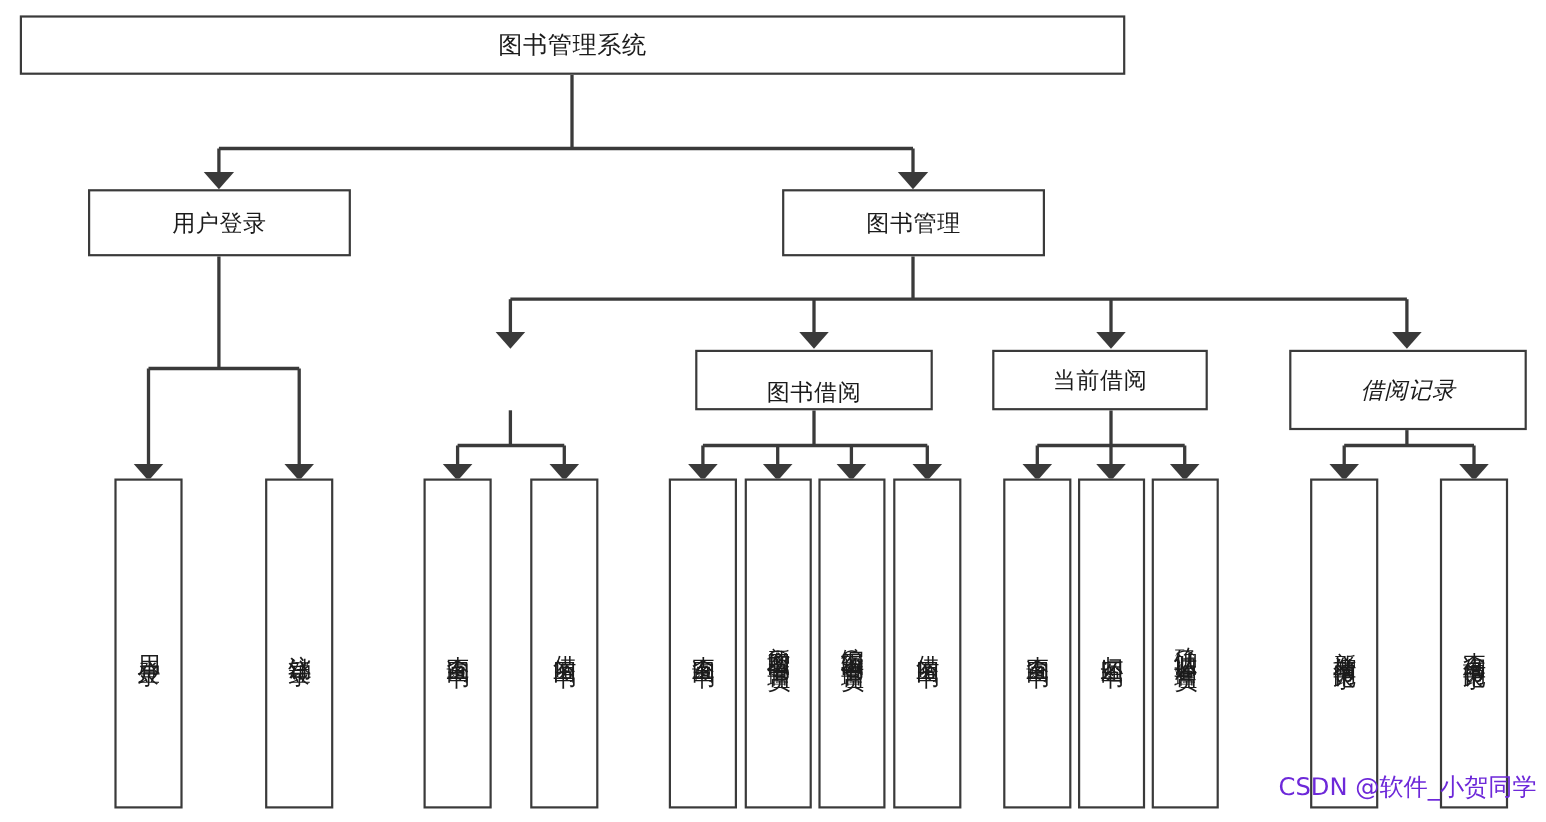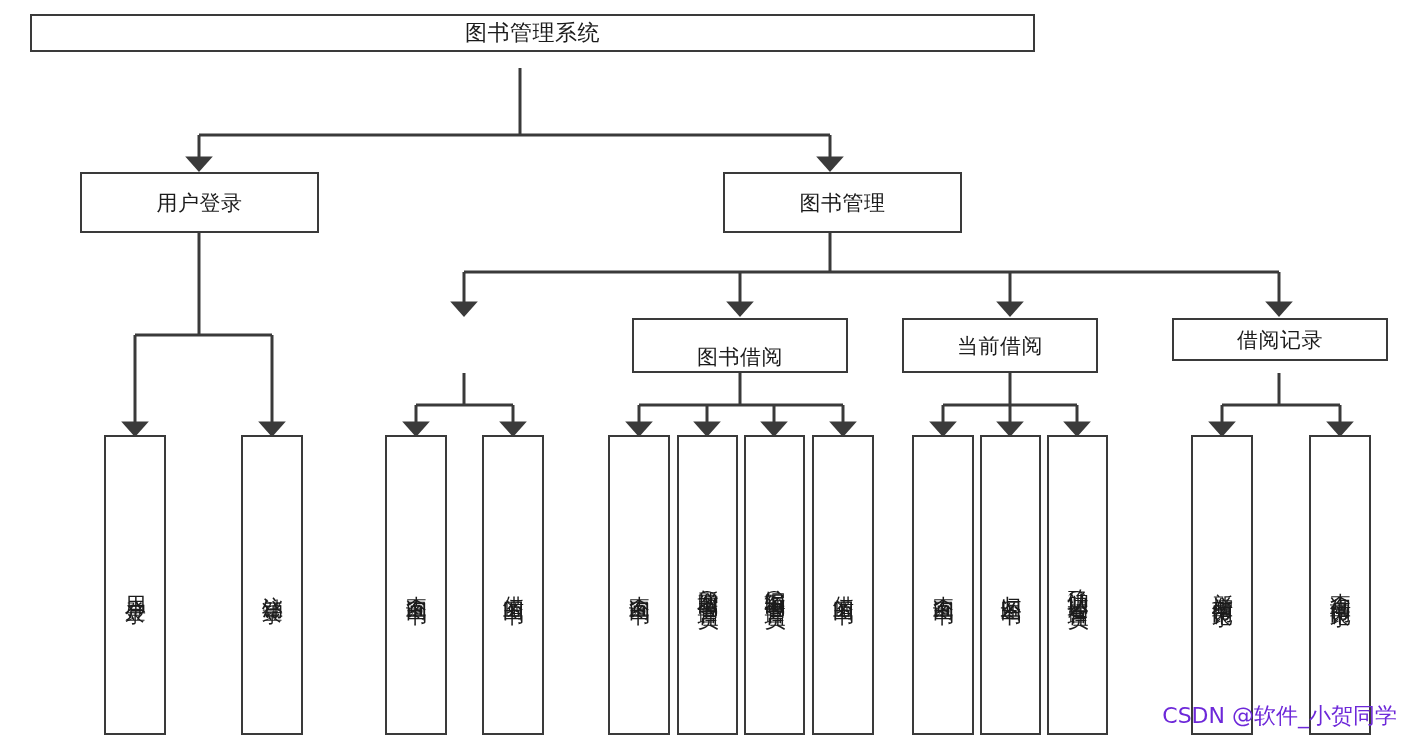--- a/index.html
+++ b/index.html
@@ -116,7 +116,7 @@
     </g>
   </svg>
 
-  <div class="node h root" style="left:30px; top:14px; width:1005px; height:38px;">
+  <div class="node h root" style="left:18px; top:14px; width:1005px; height:54px;">
     <span>图书管理系统</span>
   </div>
 

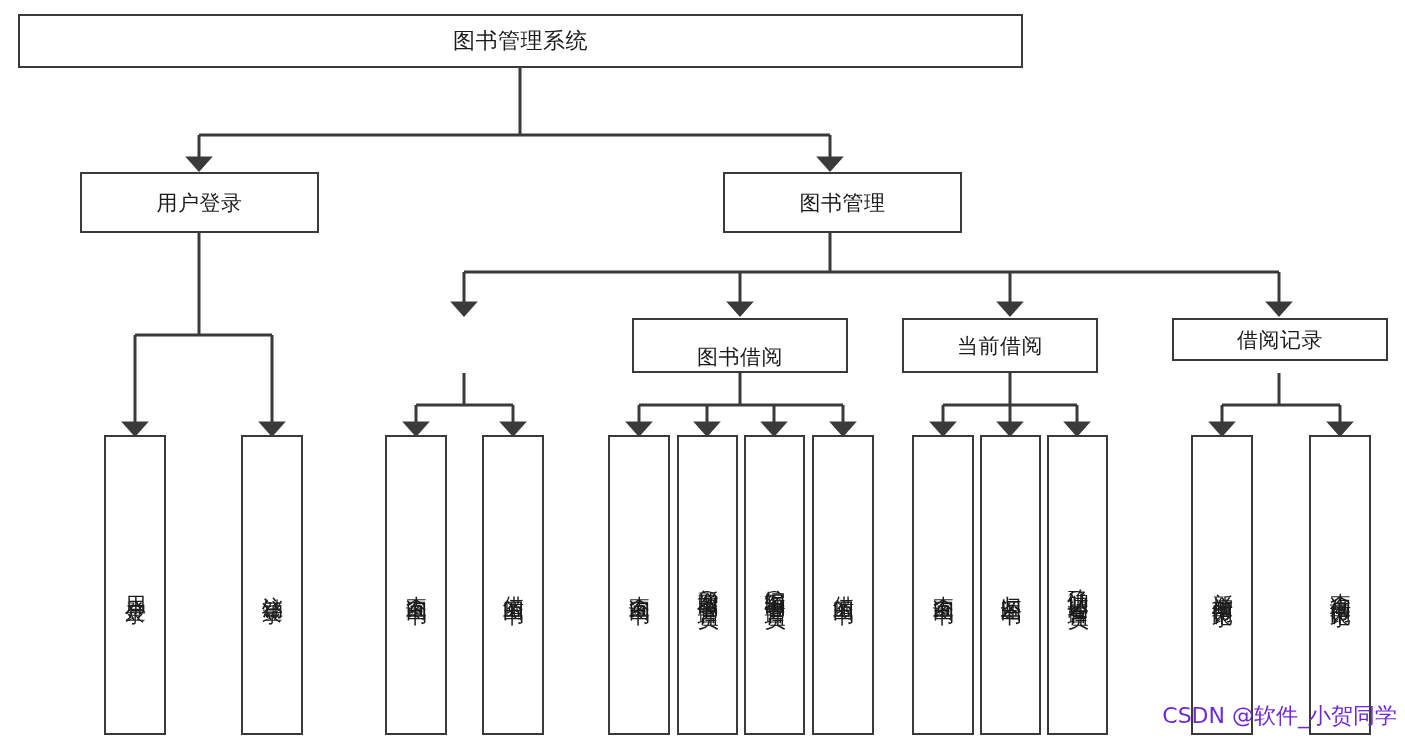--- a/index.html
+++ b/index.html
@@ -123,7 +123,7 @@
   <div class="node h" style="left:80px; top:172px; width:239px; height:61px;">
     <span>用户登录</span>
   </div>
-  <div class="node h" style="left:711px; top:172px; width:239px; height:61px;margin-left:12px;">
+  <div class="node h" style="left:711px; top:172px; width:239px; height:61px;">
     <span>图书管理</span>
   </div>
 

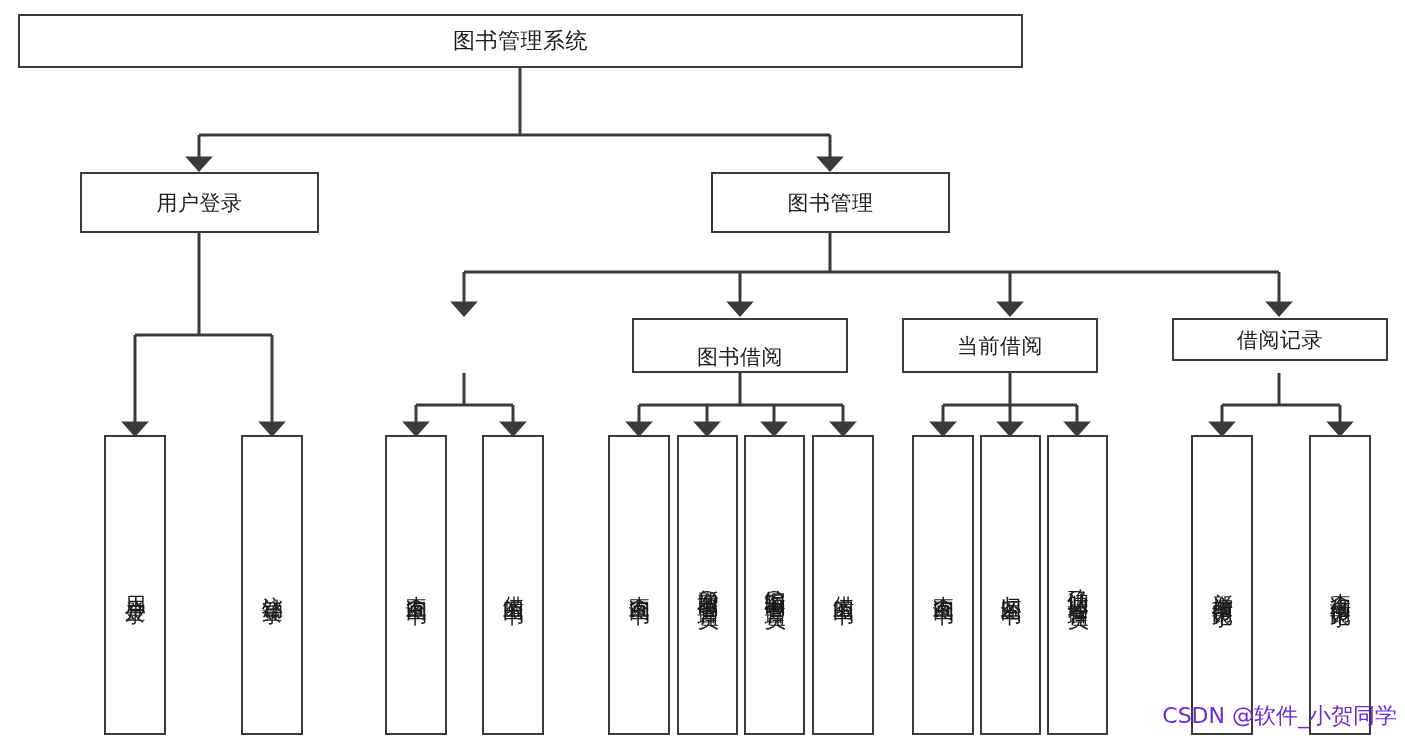--- a/index.html
+++ b/index.html
@@ -133,7 +133,7 @@
   <div class="node h" style="left:902px; top:318px; width:196px; height:55px;">
     <span>当前借阅</span>
   </div>
-  <div class="node h" style="left:1172px; top:318px; width:216px; height:43px;">
+  <div class="node h" style="left:1172px; top:318px; width:216px; height:73px;font-style:italic;">
     <span>借阅记录</span>
   </div>
 

